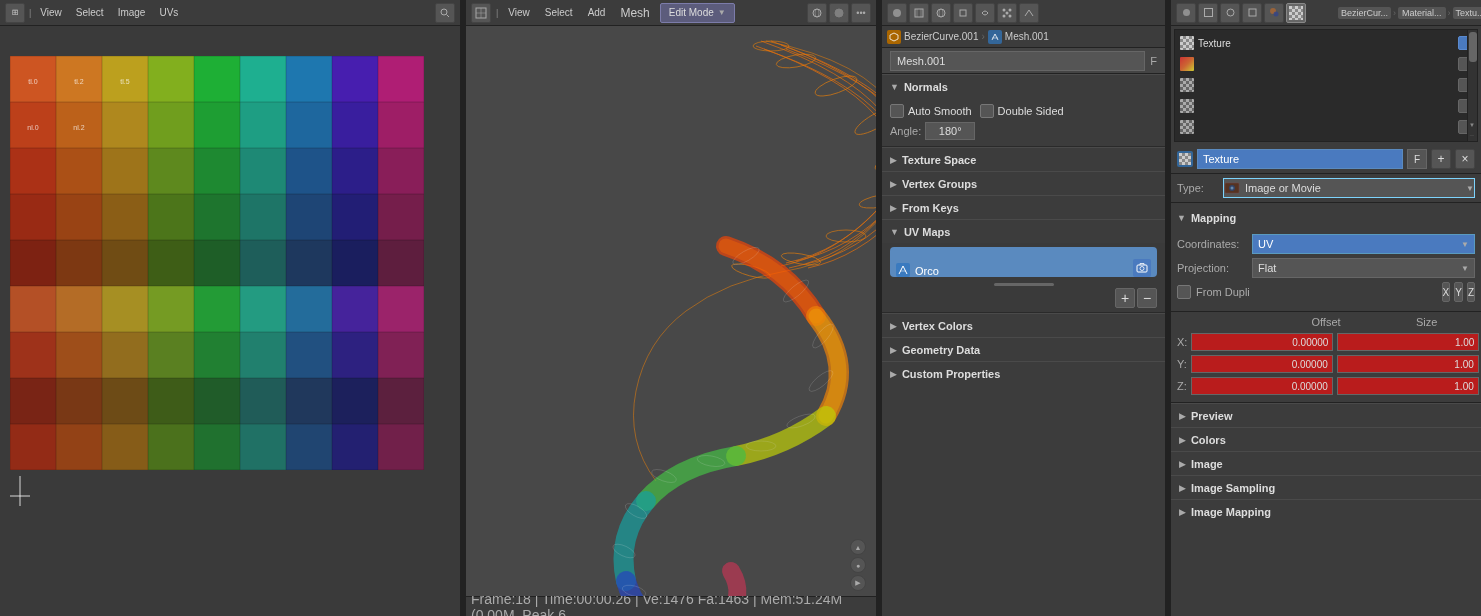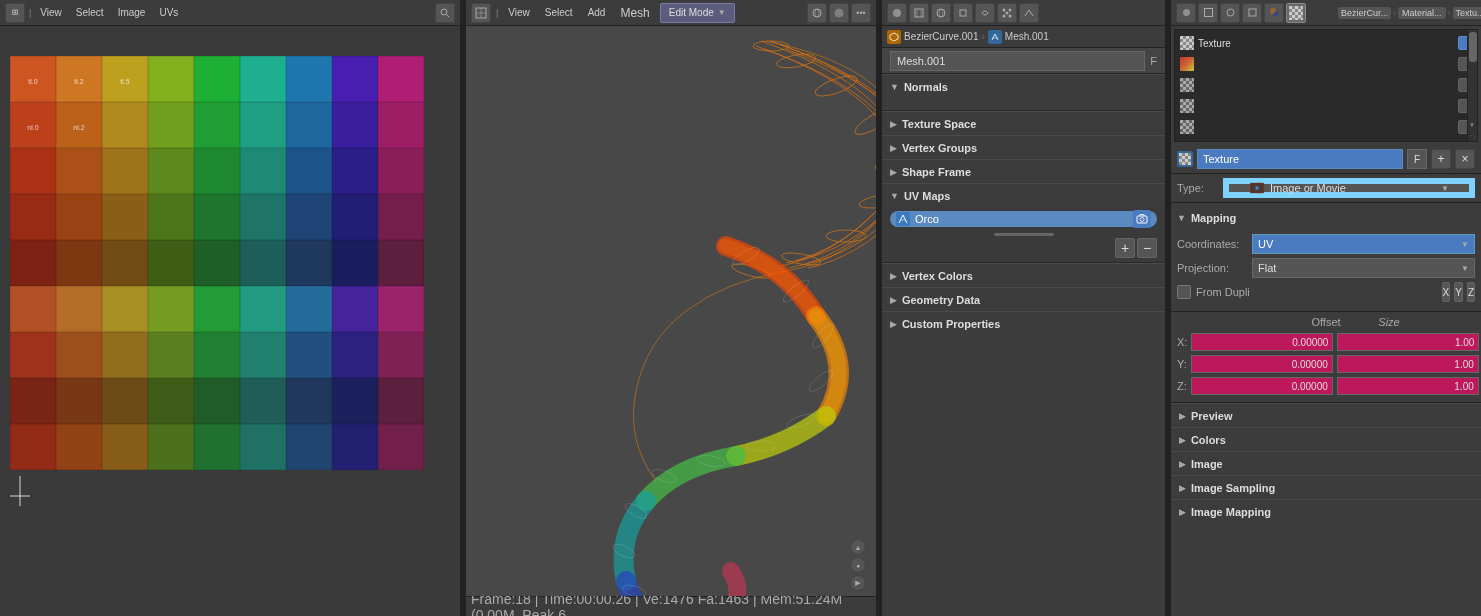--- a/index.html
+++ b/index.html
@@ -968,6 +968,16 @@
           <span class="section-title">Normals</span>
         </div>
         <div class="section-body">
+          <div class="normals-row">
+            <label class="checkbox-label">
+              <div class="checkbox"></div>
+              <span>Auto Smooth</span>
+            </label>
+            <label class="checkbox-label">
+              <div class="checkbox"></div>
+              <span>Double Sided</span>
+            </label>
+          </div>
         </div>
       </div>
 

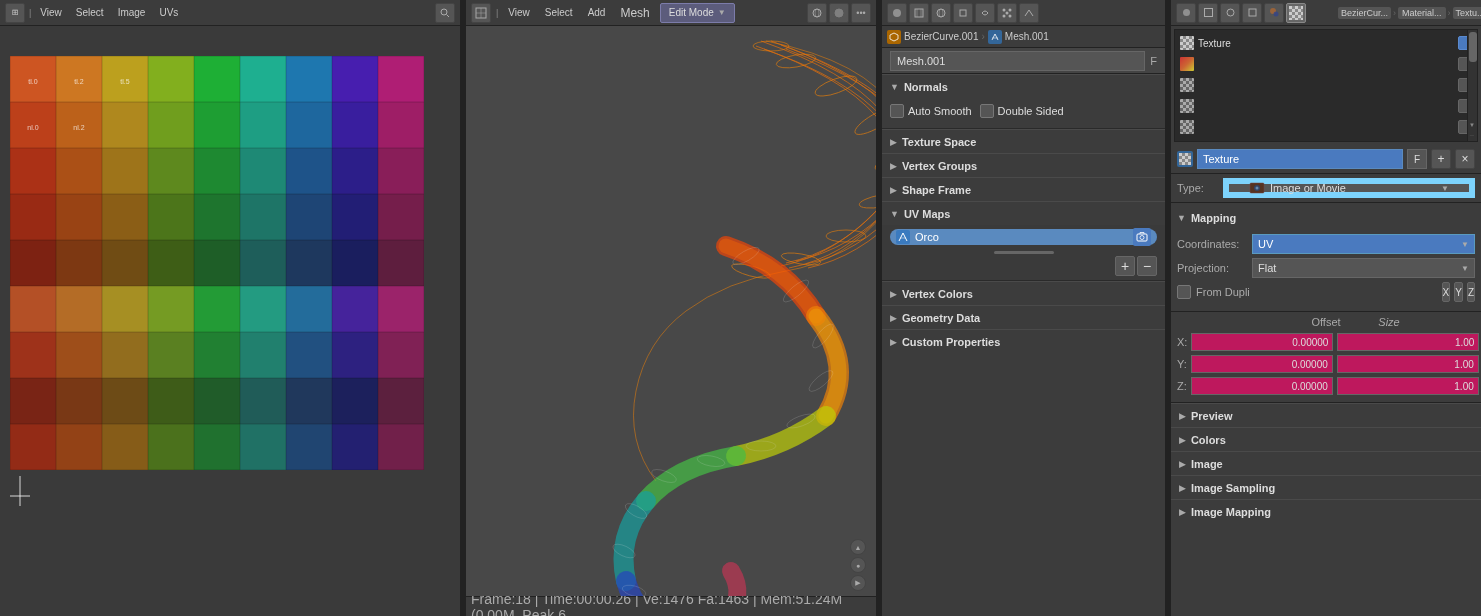--- a/index.html
+++ b/index.html
@@ -978,6 +978,10 @@
               <span>Double Sided</span>
             </label>
           </div>
+          <div class="angle-field">
+            <span class="angle-label">Angle:</span>
+            <input class="angle-value" type="text" value="180°" style="">
+          </div>
         </div>
       </div>
 

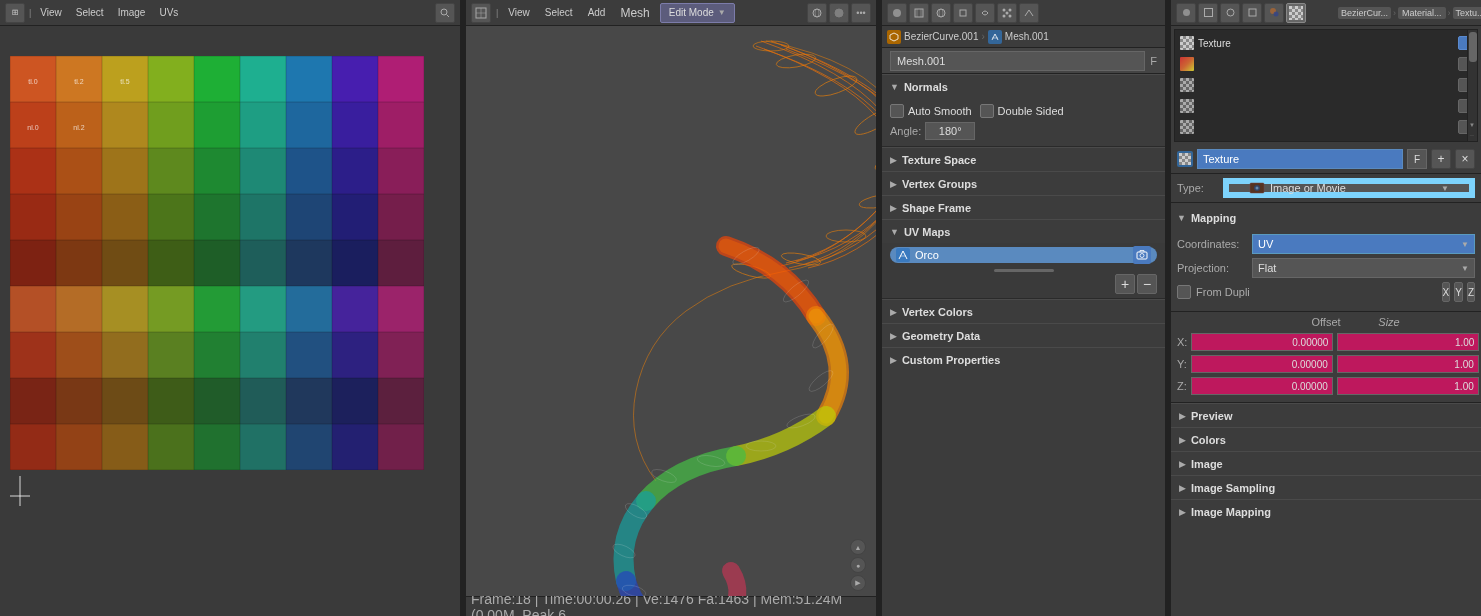--- a/index.html
+++ b/index.html
@@ -381,10 +381,10 @@
     .tex-type-select {
       flex: 1;
       background: #555;
-      border: 6px solid #7dd3fc;
+      border: 1px solid #7dd3fc;
       color: #ddd;
       font-size: 11px;
-      padding: 1px 20px;
+      padding: 1px 0;
       height: 20px;
       display: flex;
       align-items: center;

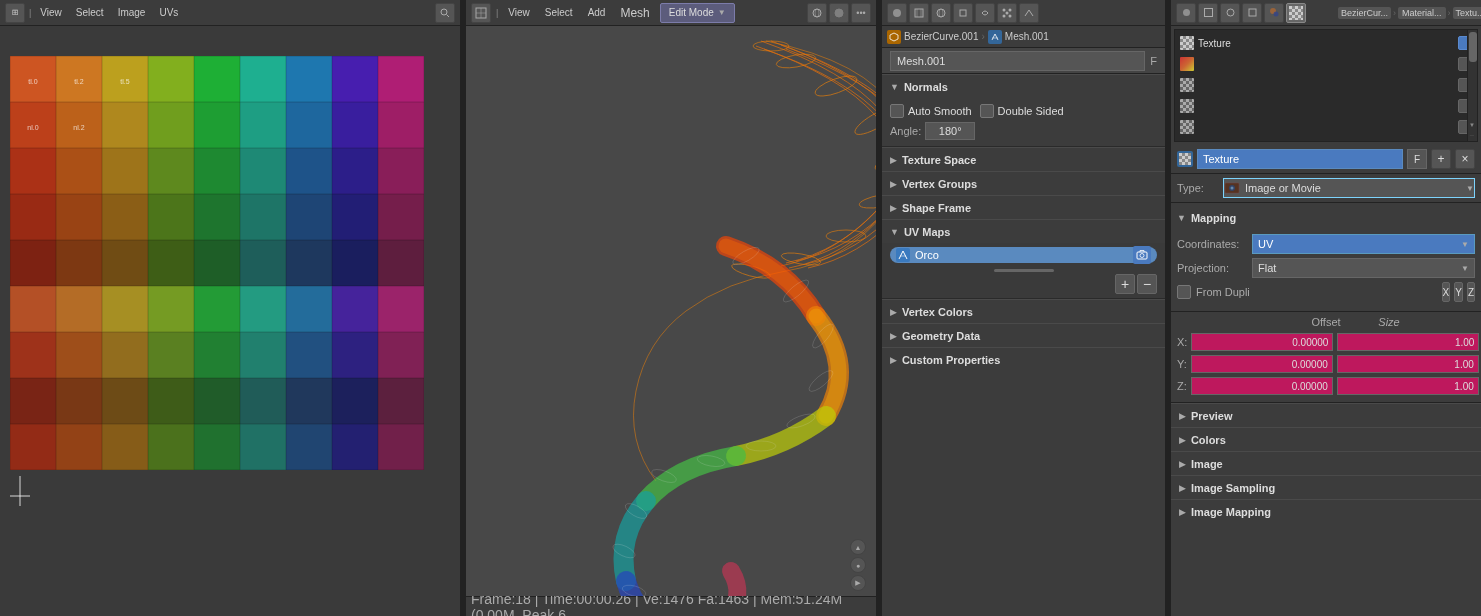--- a/index.html
+++ b/index.html
@@ -997,7 +997,7 @@
 
       <div class="collapsed-section">
         <span class="section-arrow">▶</span>
-        <span class="section-title">Shape Frame</span>
+        <span class="section-title">From Keys</span>
       </div>
 
       <div class="props-section">

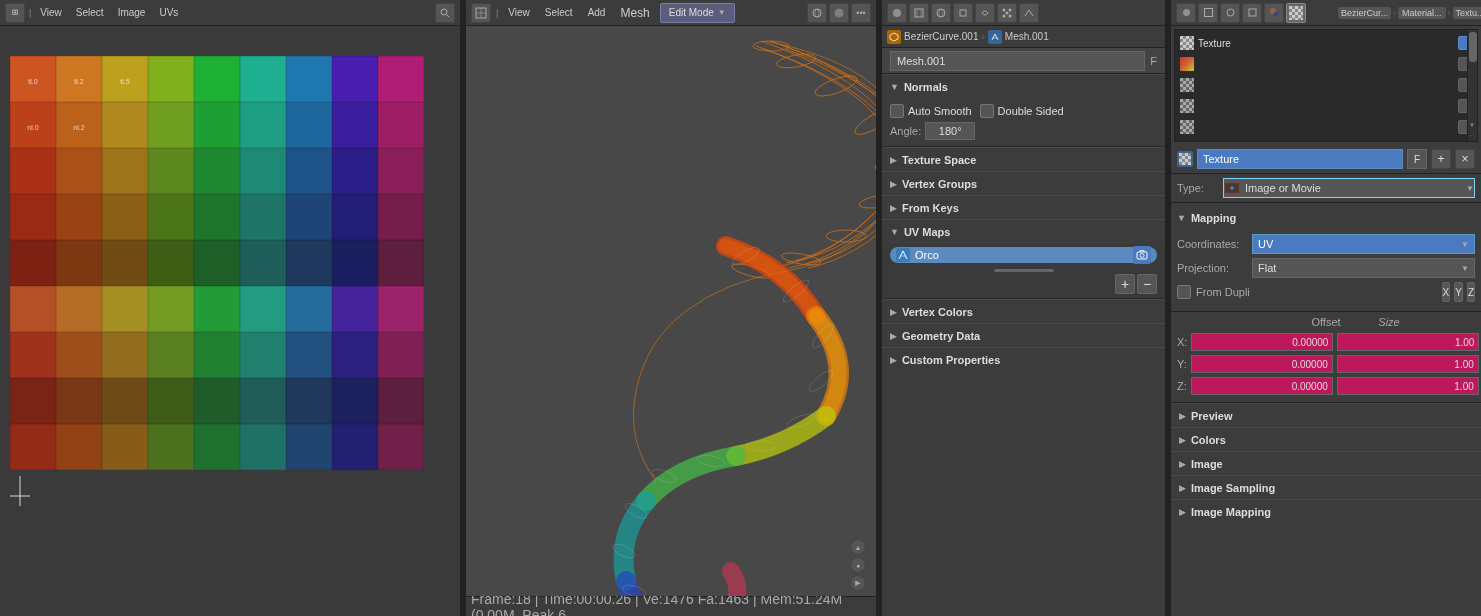--- a/index.html
+++ b/index.html
@@ -230,10 +230,10 @@
 
     .uv-map-row {
       display: flex;
-      align-items: center;
-      height: 16px;
+      align-items: flex-end;
+      height: 30px;
       background: #5a8abf;
-      border-radius: 12px;
+      border-radius: 4px;
       padding: 0 6px;
       margin-bottom: 4px;
       position: relative;

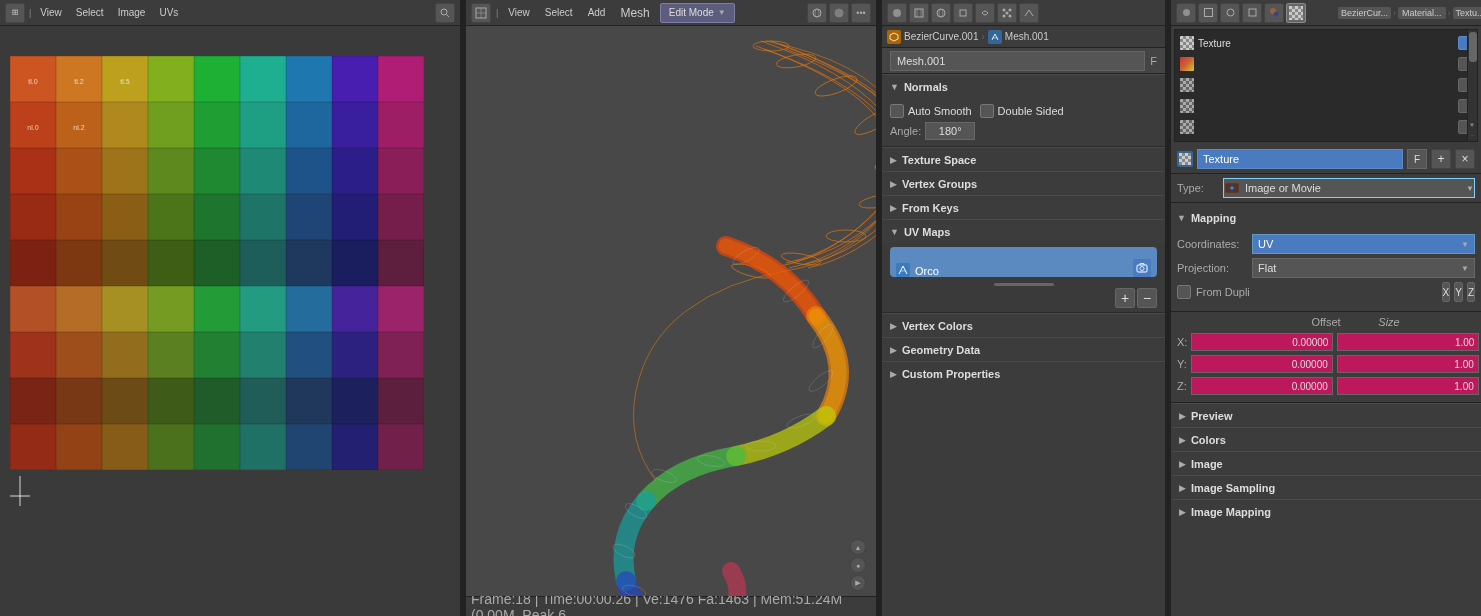--- a/index.html
+++ b/index.html
@@ -1216,7 +1216,7 @@
         <div class="offset-size-header">
           <div style="flex:1;"></div>
           <span style="flex:1; text-align:center; font-size:11px; color:#aaa;">Offset</span>
-          <span style="flex:1; text-align:left; font-size:11px; color:#aaa;font-style:italic;">Size</span>
+          <span style="flex:1; text-align:center; font-size:11px; color:#aaa;">Size</span>
         </div>
 
         <div class="coord-row">

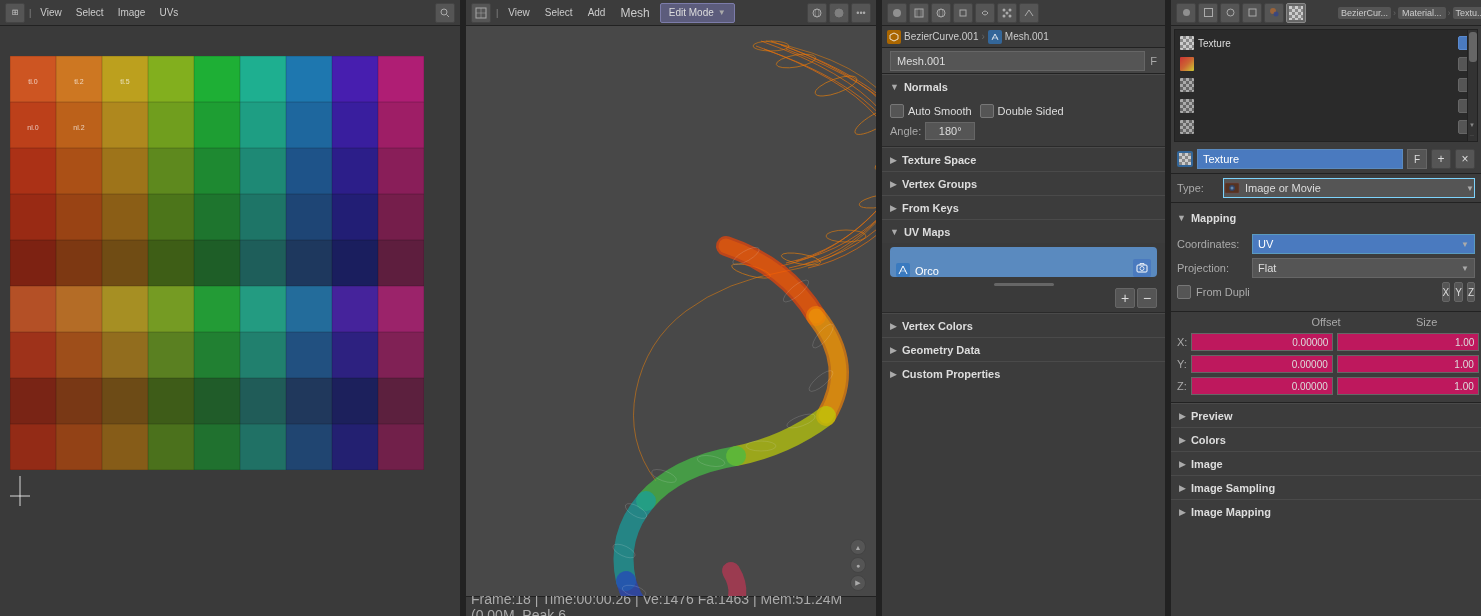--- a/index.html
+++ b/index.html
@@ -519,7 +519,7 @@
 
     .coord-input {
       flex: 1;
-      background: #be185d;
+      background: #b91c1c;
       border: 1px solid #666;
       color: #ddd;
       font-size: 10px;

